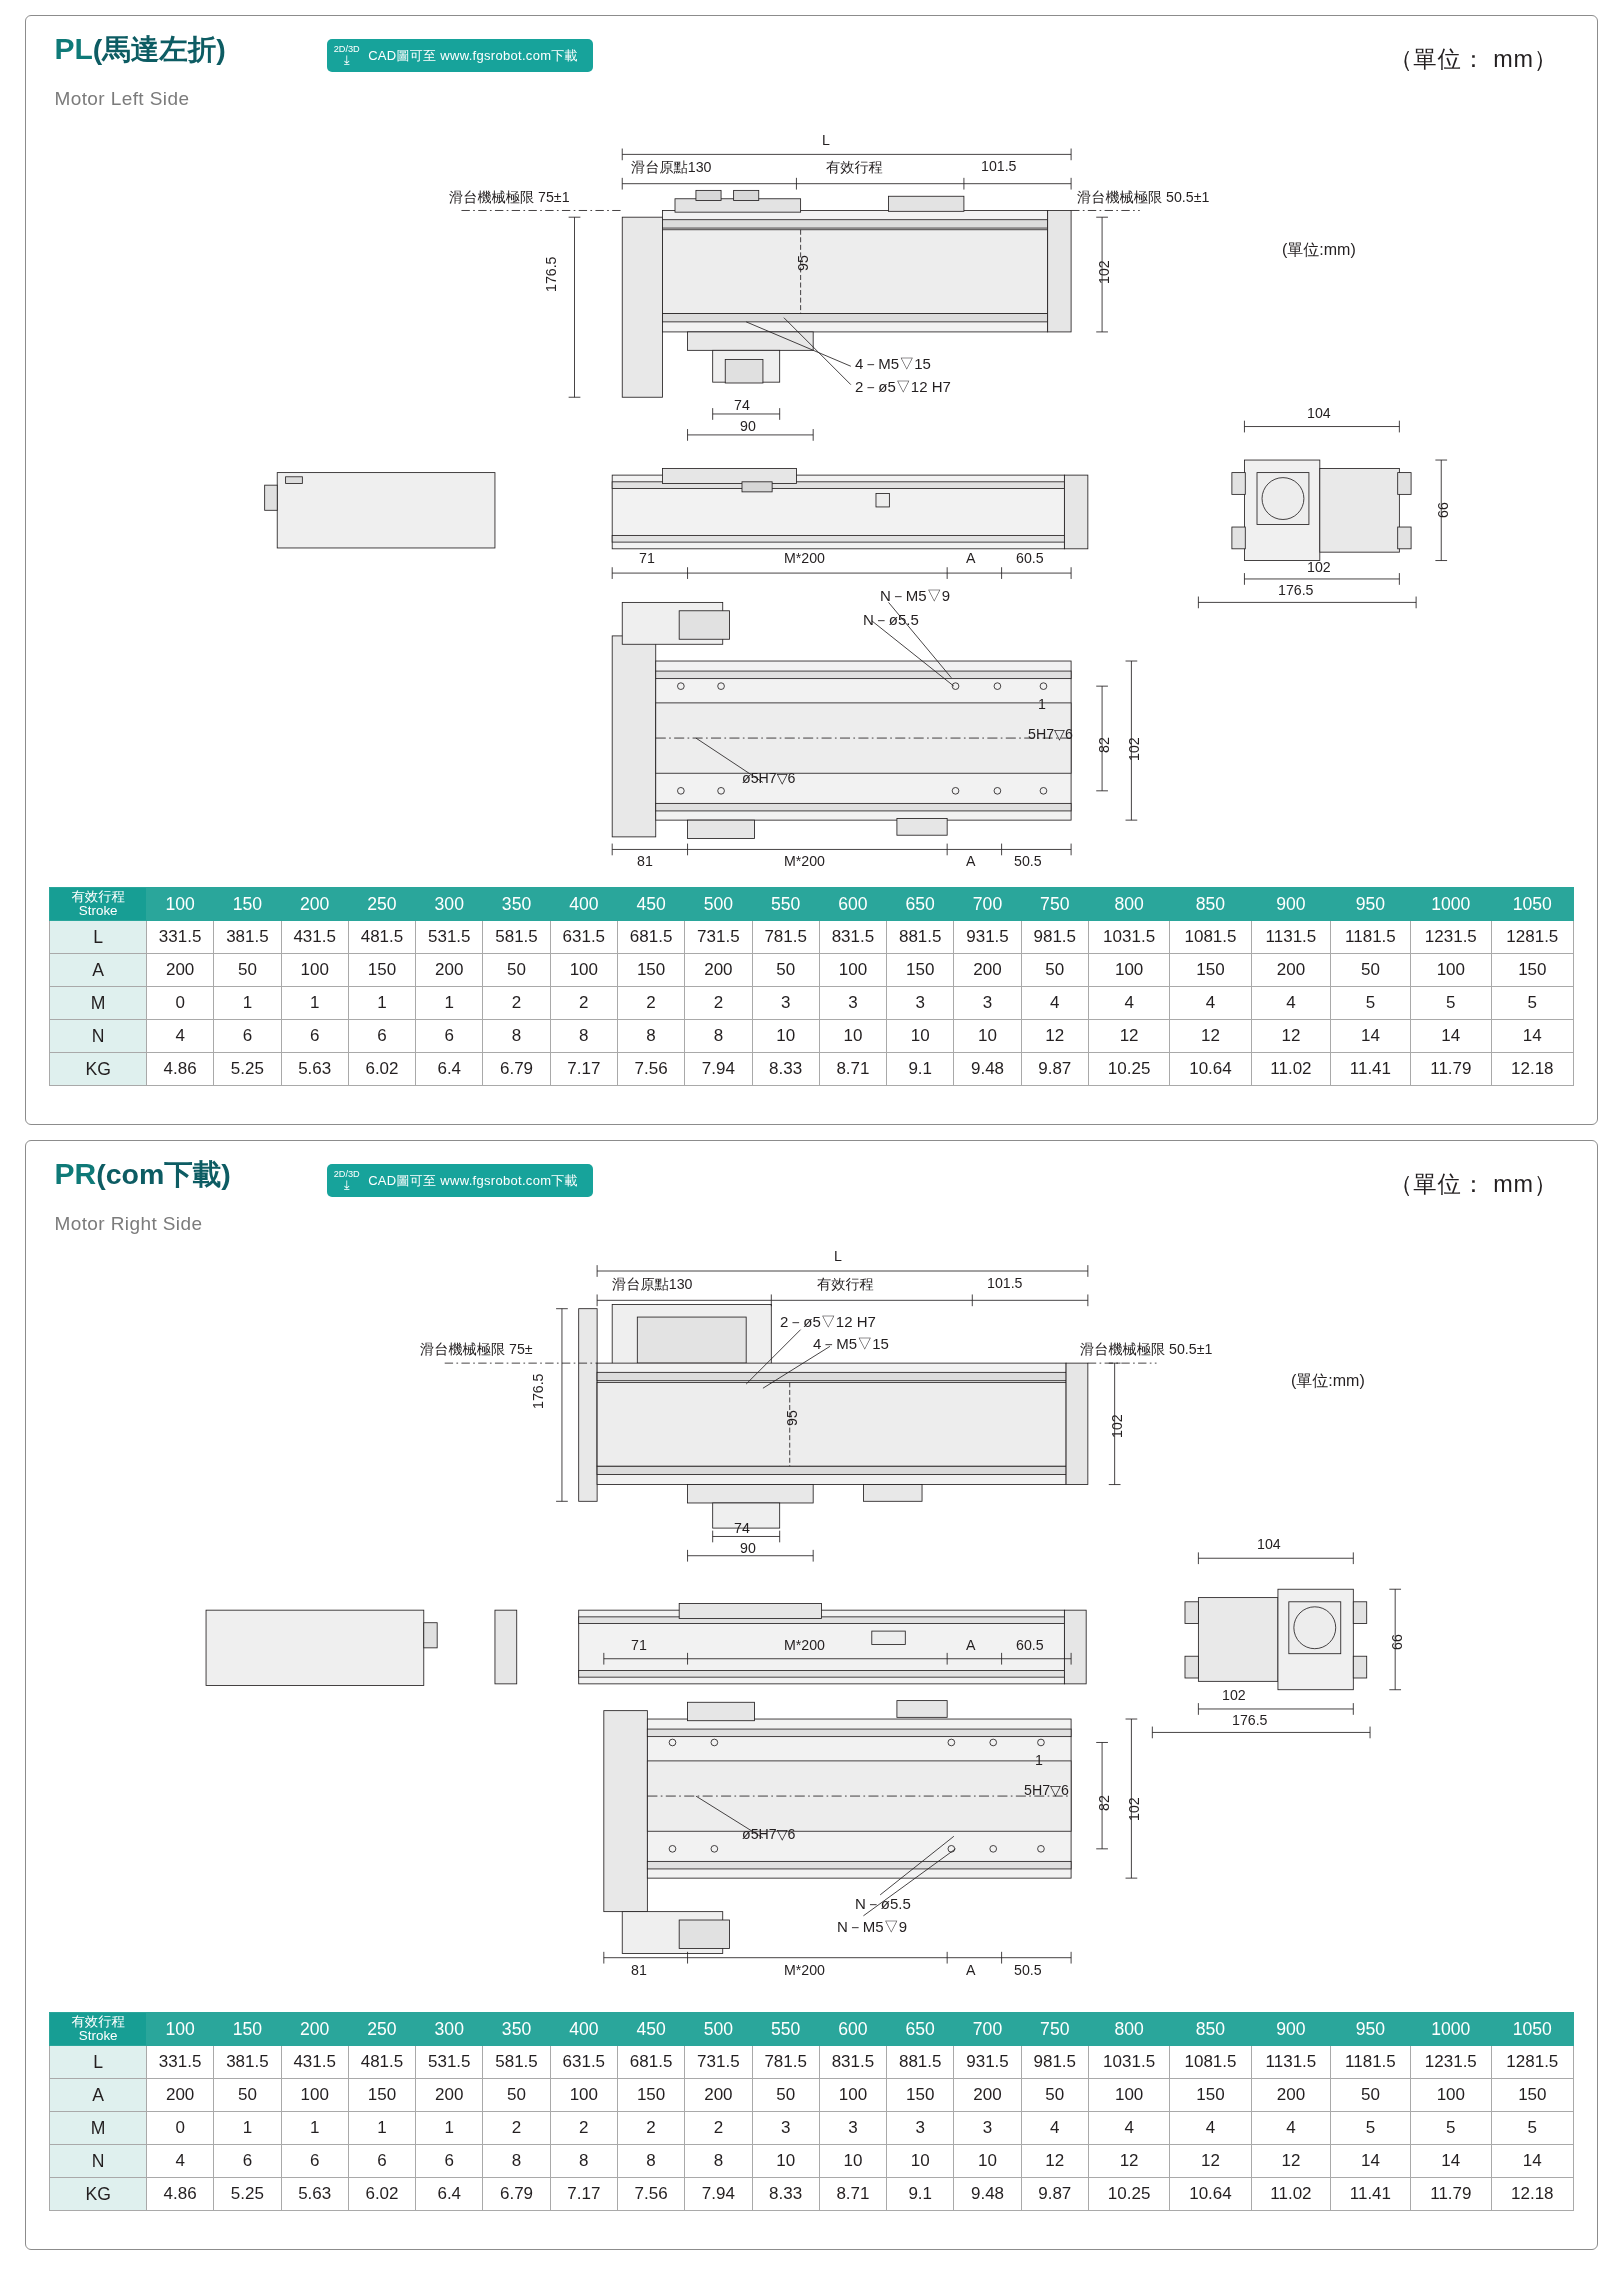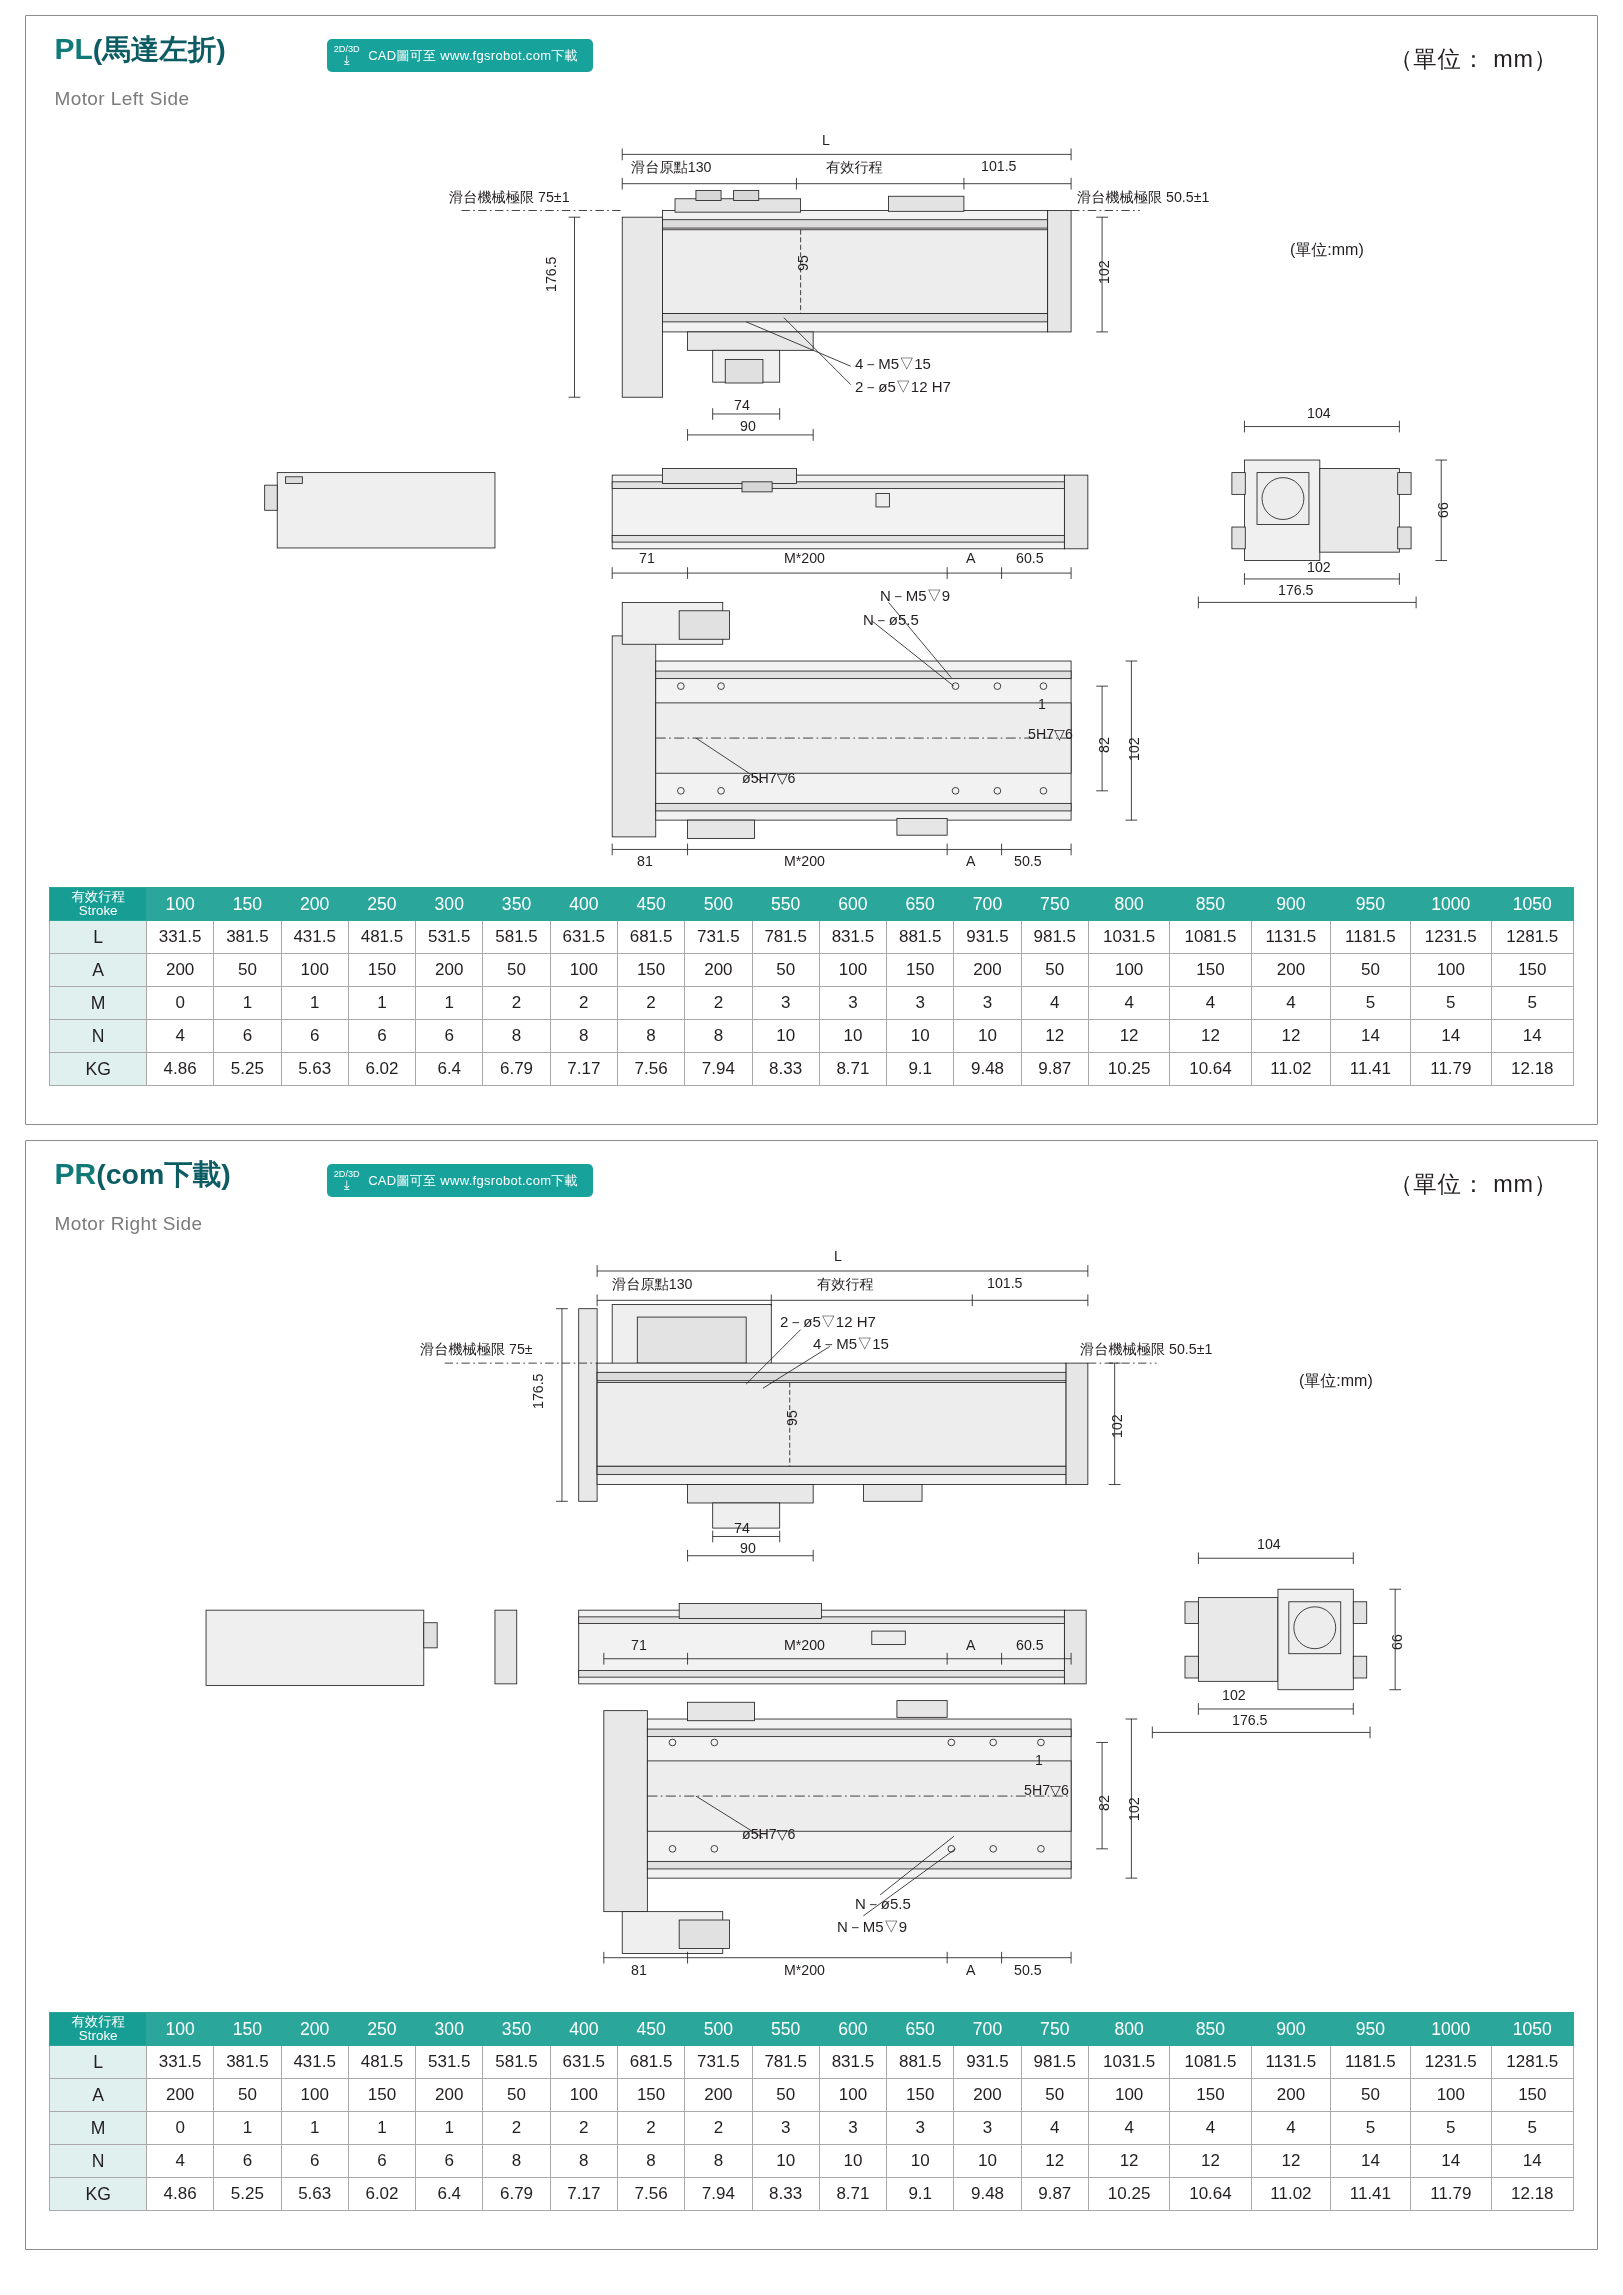--- a/index.html
+++ b/index.html
@@ -5,7 +5,7 @@
   html,body{margin:0;padding:0;background:#fff;}
   body{width:1623px;font-family:"Liberation Sans",sans-serif;color:#231f20;}
   .page{width:1623px;padding:0;box-sizing:border-box;}
-  .panel{position:relative;margin:15px 25px 0 25px;border:0.8px solid #8c8c8c;border-radius:1px;box-sizing:border-box;}
+  .panel{position:relative;margin:15px 25px 0 25px;border:0.8px solid #8c8c8c;border-radius:6px;box-sizing:border-box;}
   .panel.first{height:1110px;}
   .panel.second{height:1110px;}
   .hdr{position:relative;height:75px;}

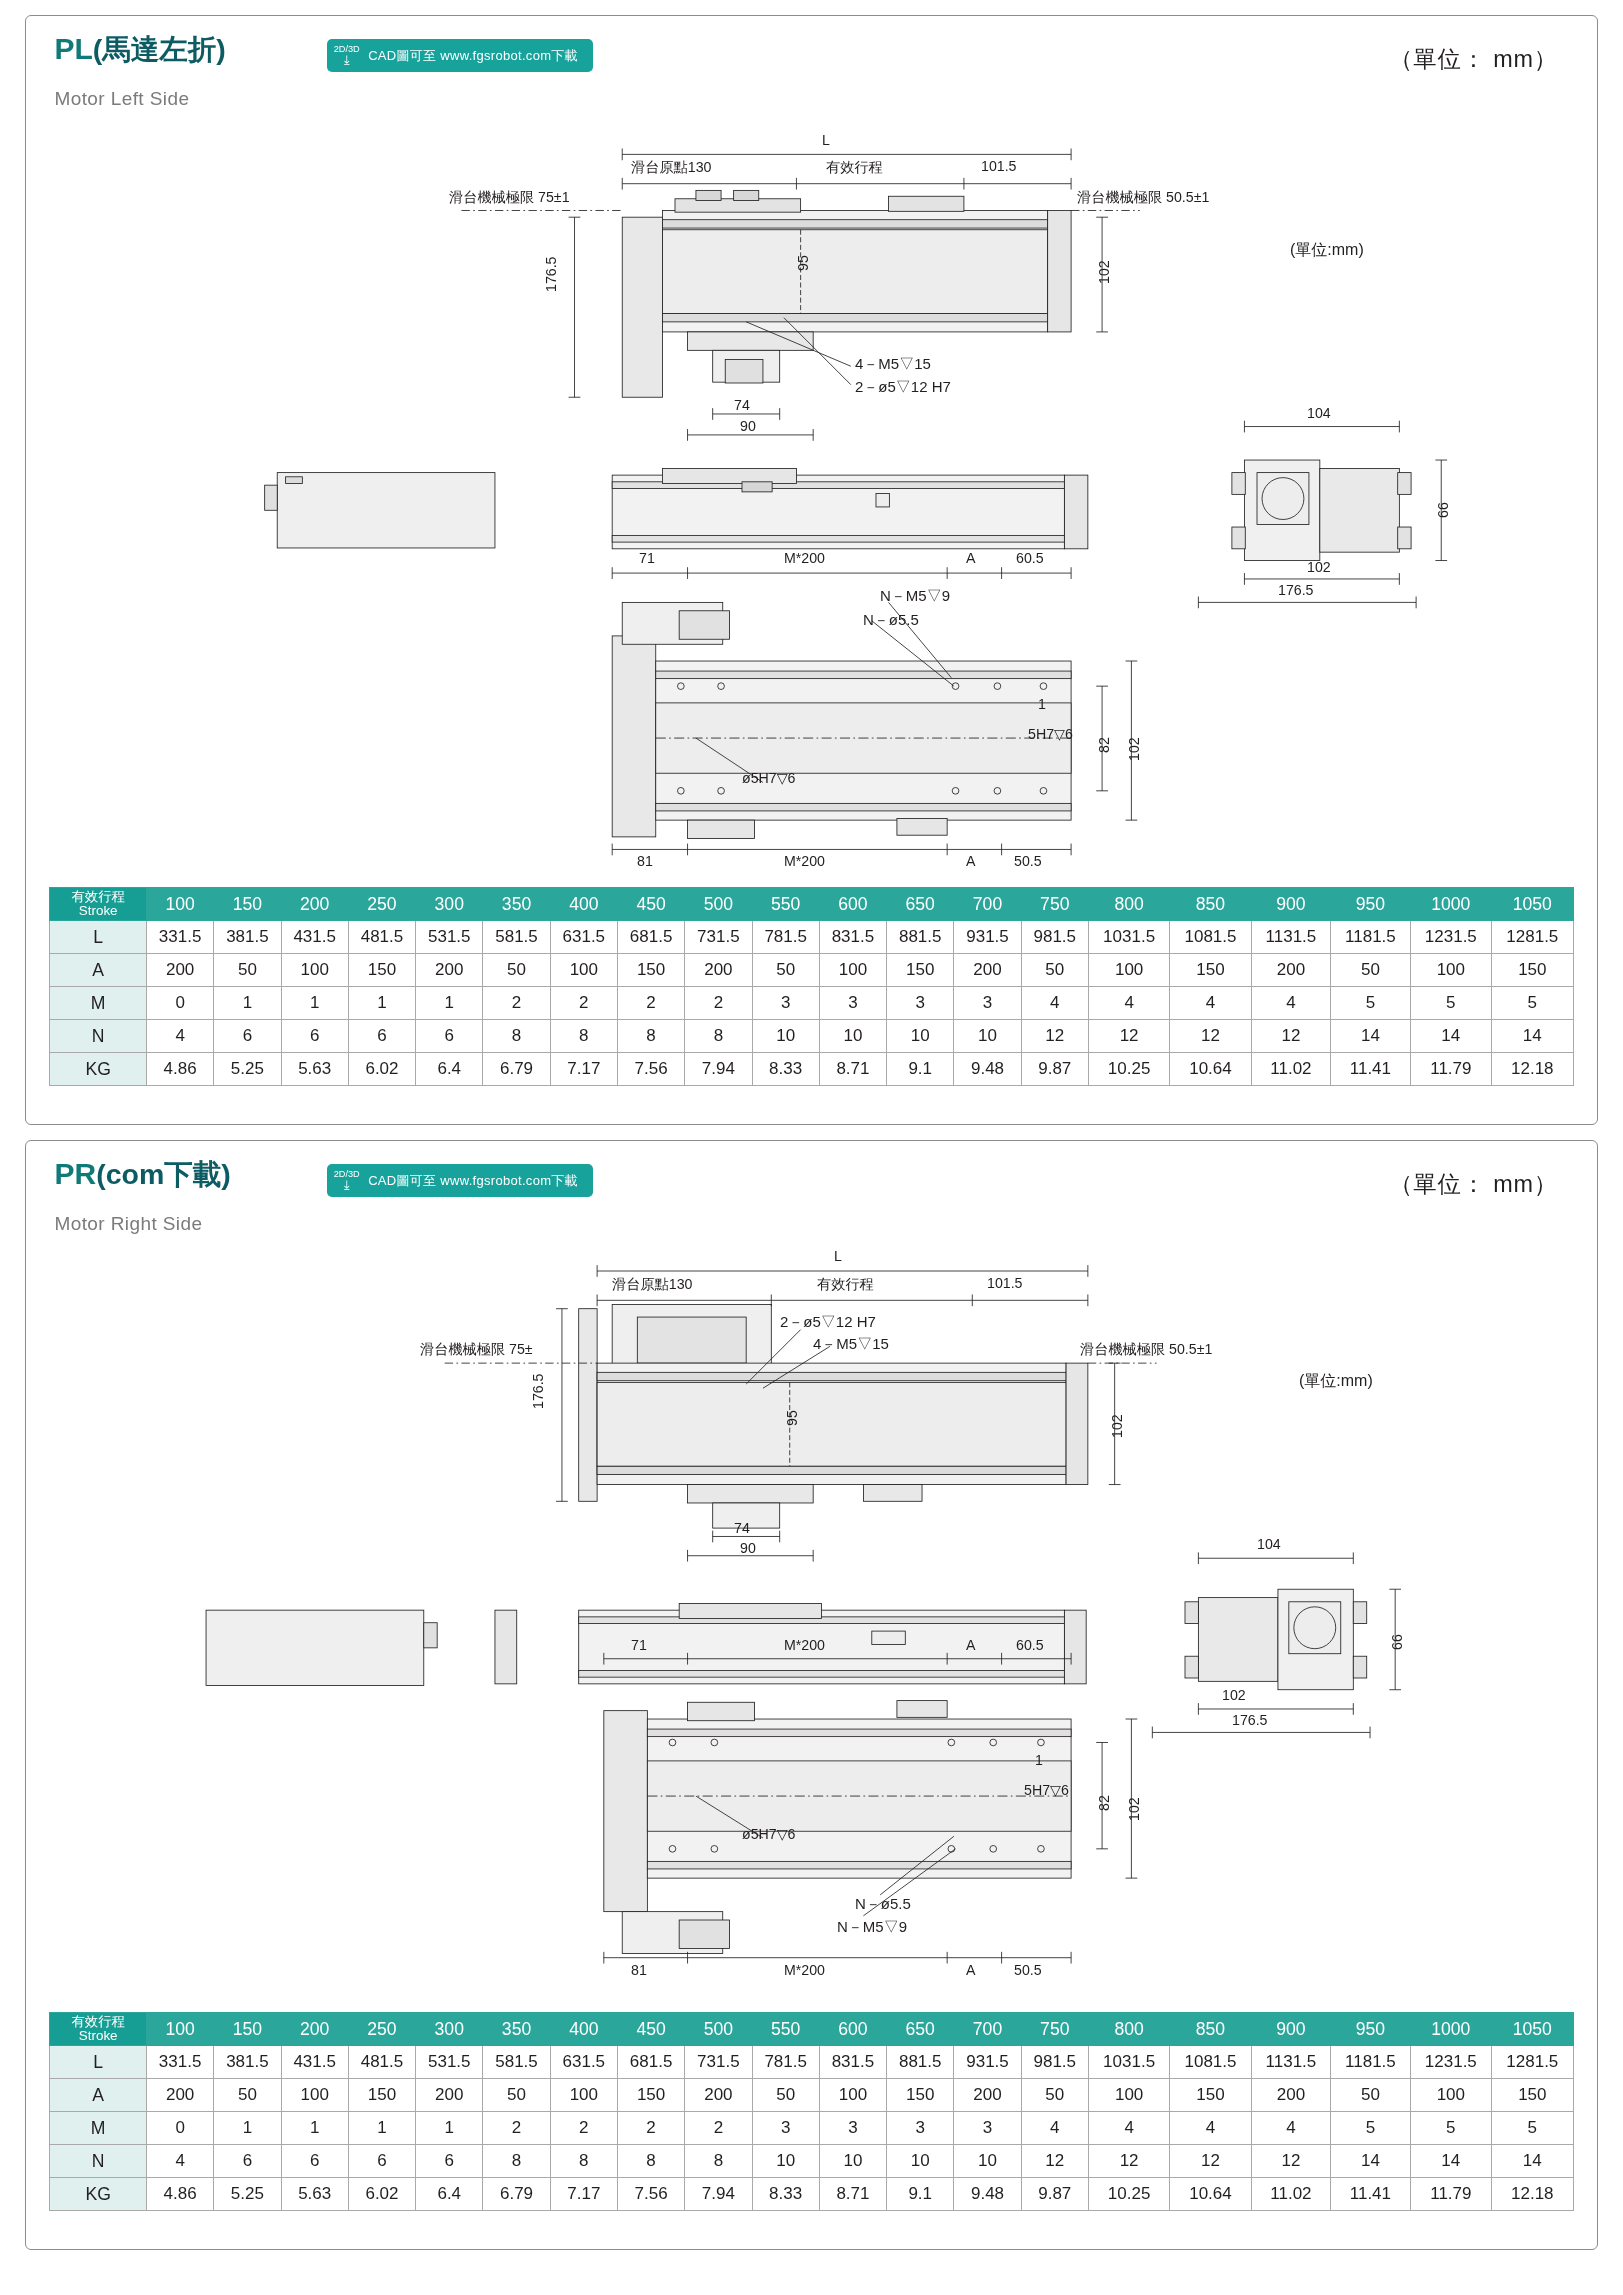--- a/index.html
+++ b/index.html
@@ -18,7 +18,7 @@
   .cadbtn .dl .arrow{font-size:12.6px;line-height:1;}
   .cadbtn .txt{font-size:13px;letter-spacing:0.3px;}
   .unit-top{position:absolute;right:39px;top:27px;font-size:23.4px;color:#231f20;letter-spacing:0.8px;}
-  .unit-small{position:absolute;font-size:16px;color:#231f20;margin-left:8px;}
+  .unit-small{position:absolute;font-size:16px;color:#231f20;}
   .draw{position:absolute;left:0;top:0;width:100%;height:100%;pointer-events:none;}
   .tbl-wrap{position:absolute;left:23.4px;right:23.4px;}
   table.spec{border-collapse:collapse;width:100%;font-size:16px;}

